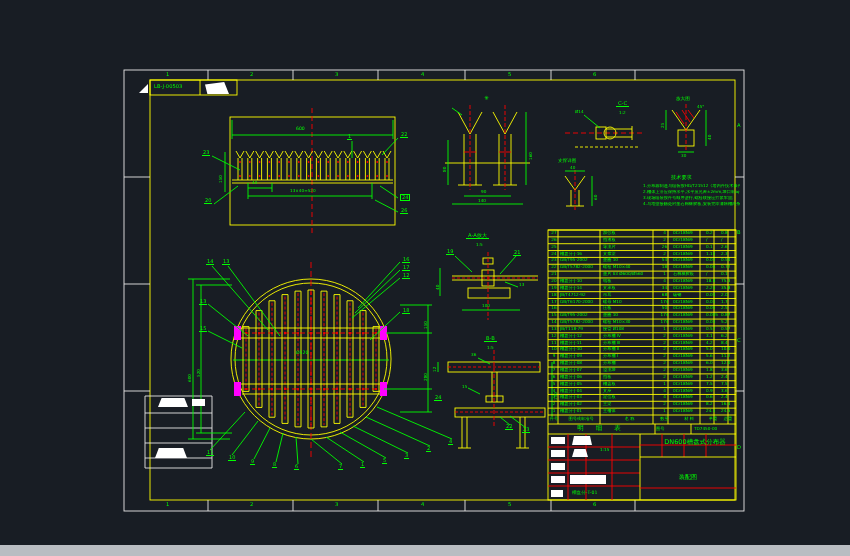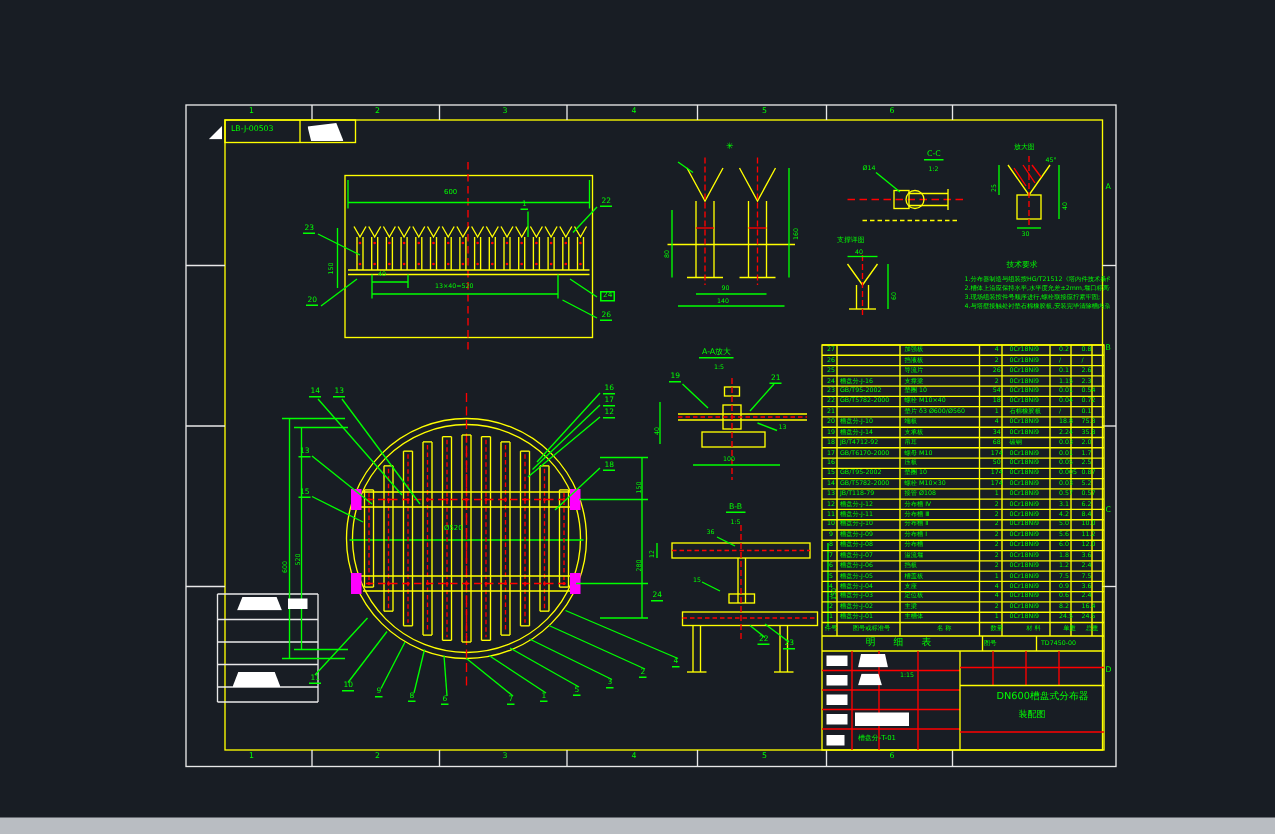--- a/index.html
+++ b/index.html
@@ -755,7 +755,7 @@
   <div class="t t4" style="left:694px;top:427px">TD7450-00</div>
 
   <div class="t t4" style="left:600px;top:448px">1:15</div>
-  <div class="t t65 cen" style="left:640px;top:461px;width:110px">DN600槽盘式分布器</div>
+  <div class="t t65 cen" style="left:640px;top:439px;width:110px">DN600槽盘式分布器</div>
   <div class="t t6 cen" style="left:640px;top:474px;width:96px">装配图</div>
   <div class="t t45" style="left:572px;top:491px">槽盘分-T-01</div>
 

